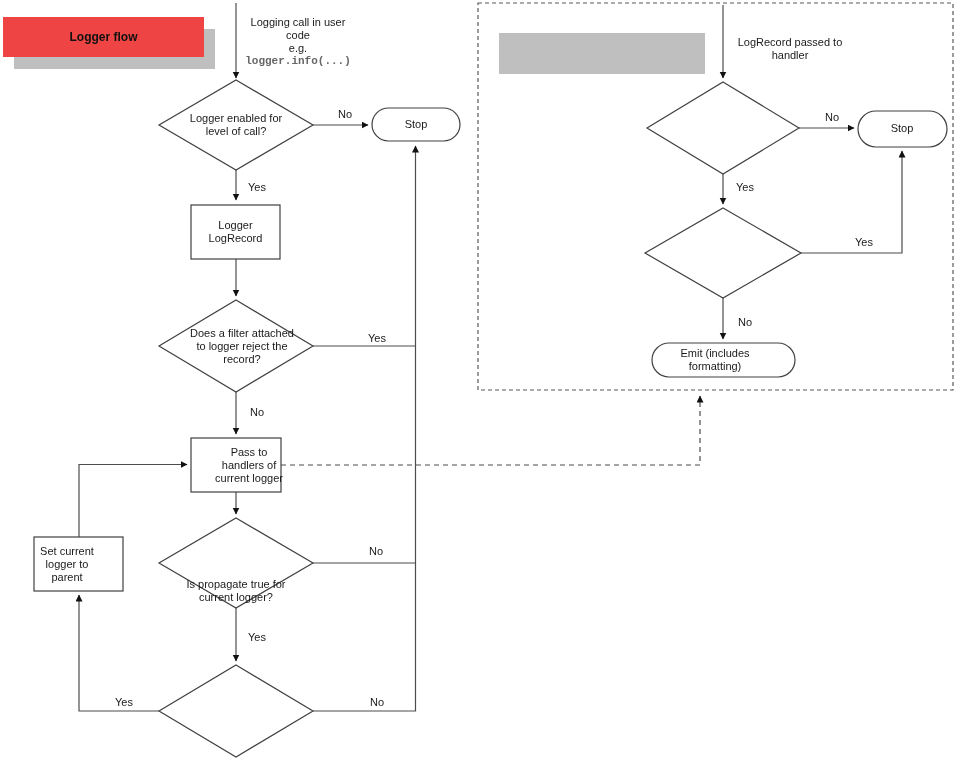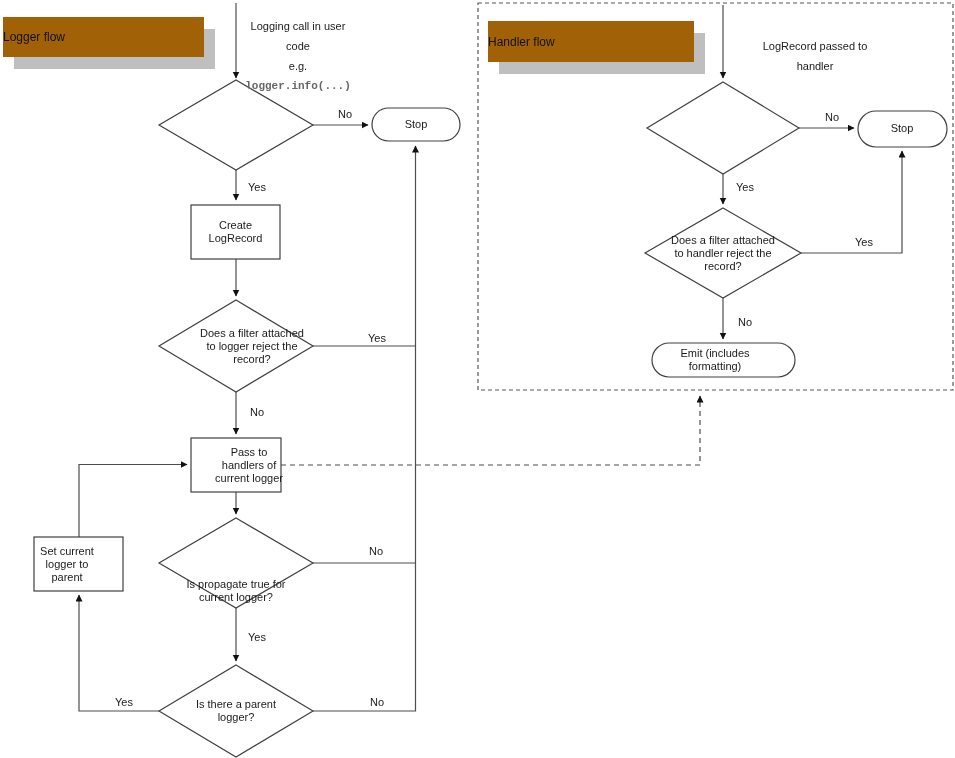--- a/index.html
+++ b/index.html
@@ -32,7 +32,7 @@
   }
   .entry-block{
     position:absolute;z-index:4;text-align:center;
-    font-size:11px;line-height:20px;color:#1a1a1a;
+    font-size:11px;line-height:13px;color:#1a1a1a;
   }
   .code-line{
     font-family:"Liberation Mono","DejaVu Sans Mono",monospace;

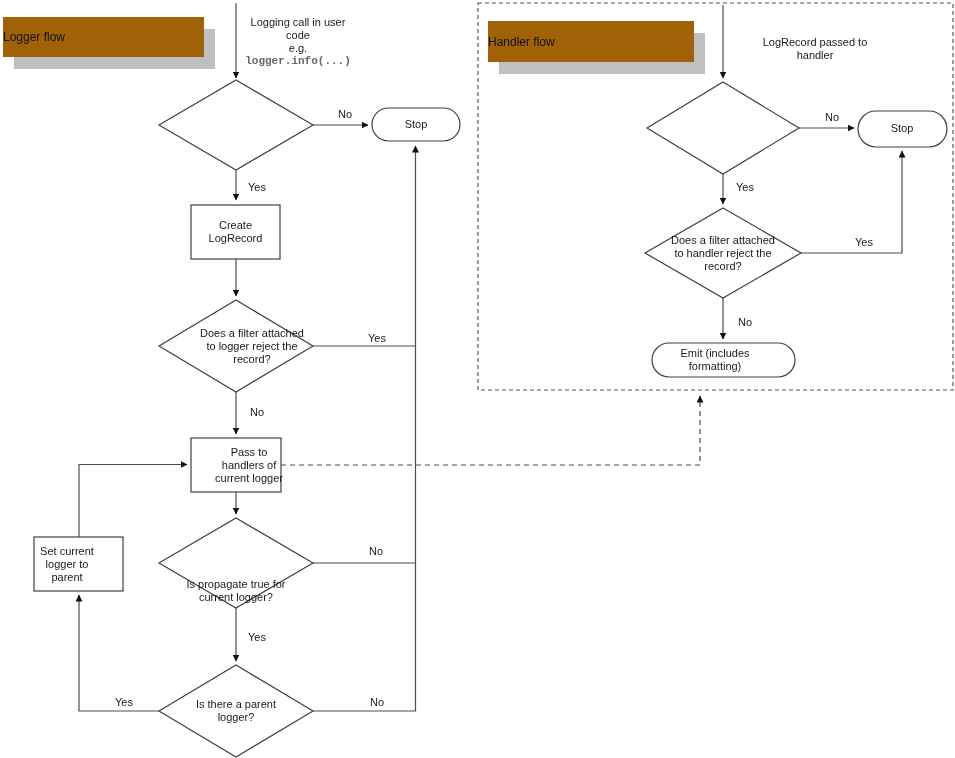--- a/index.html
+++ b/index.html
@@ -16,9 +16,9 @@
     position:absolute;background:#bfbfbf;z-index:2;
   }
   .note{
-    position:absolute;background:#a16207;z-index:3;
-    display:flex;align-items:center;
-    font-weight:normal;font-size:12px;color:#111;
+    position:absolute;background:#ef4444;z-index:3;
+    display:flex;align-items:center;justify-content:center;
+    font-weight:bold;font-size:12px;color:#111;
   }
   .node-label{
     position:absolute;z-index:4;

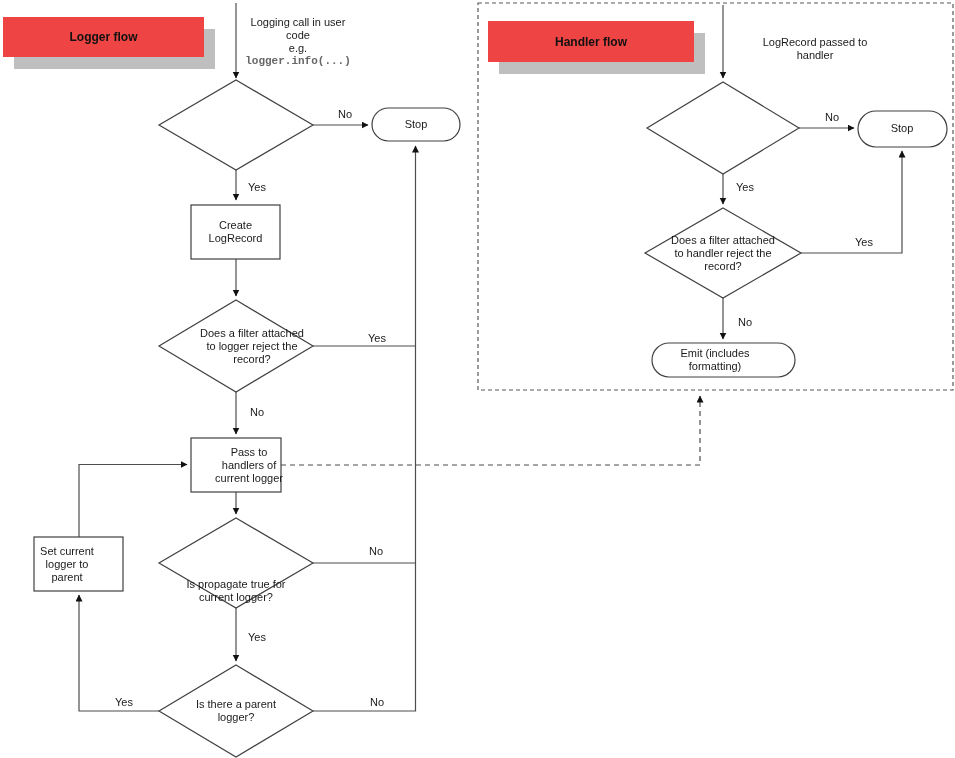--- a/index.html
+++ b/index.html
@@ -94,9 +94,6 @@
   </div>
 
   <div class="note-shadow" style="left:499px;top:33px;width:206px;height:41px;"></div>
-  <div class="note" style="left:488px;top:21px;width:206px;height:41px;">
-    <span>Handler flow</span>
-  </div>
 
   <div class="entry-block" style="left:242px;top:16px;width:112px;">
     <div>Logging call in user code</div>

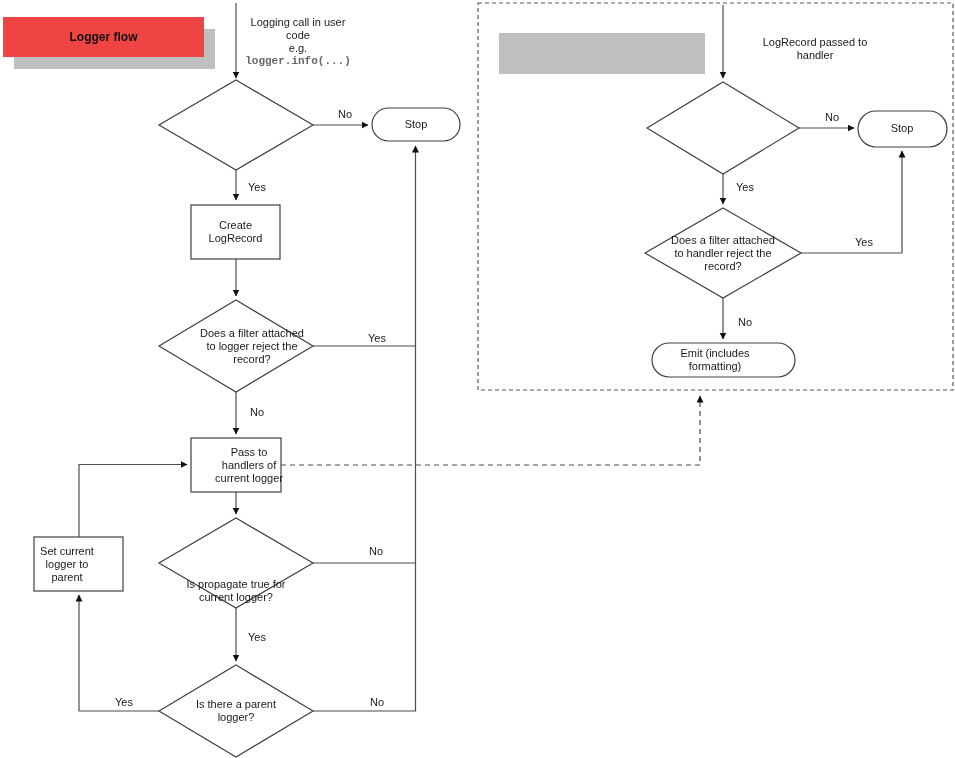--- a/index.html
+++ b/index.html
@@ -118,7 +118,7 @@
   <div class="edge-label" style="left:116px;top:702px;">Yes</div>
   <div class="edge-label" style="left:369px;top:702px;">No</div>
 
-  <div class="entry-block" style="left:756px;top:36px;width:118px;">
+  <div class="entry-block" style="left:731px;top:36px;width:118px;">
     <div>LogRecord passed to handler</div>
   </div>
 

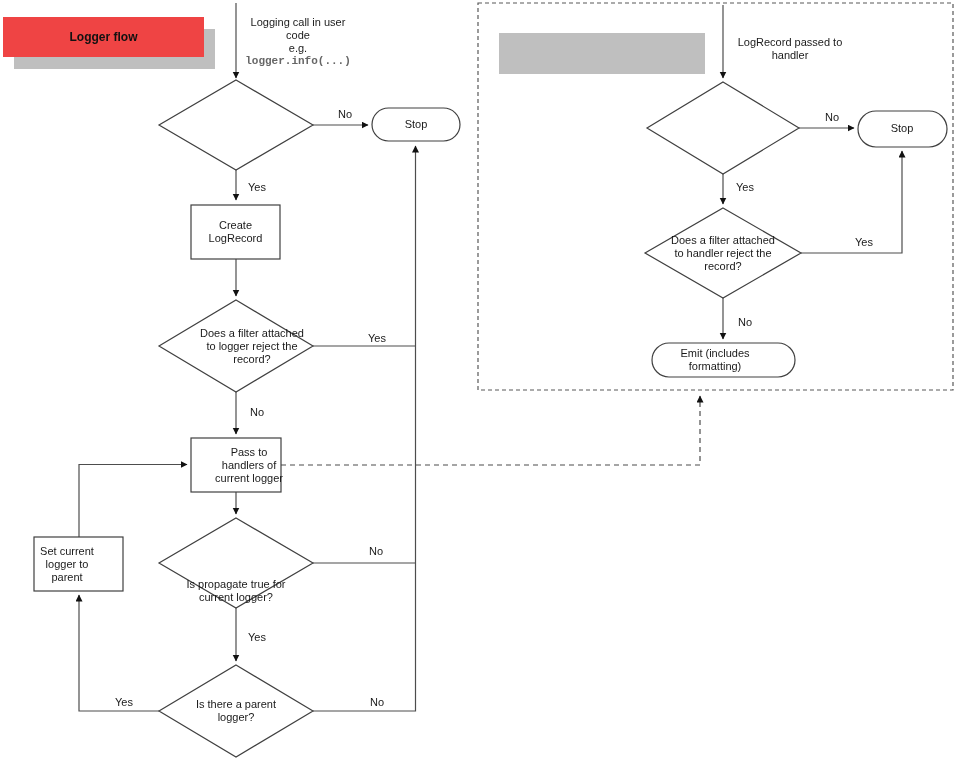--- a/index.html
+++ b/index.html
@@ -101,6 +101,7 @@
     <div class="code-line">logger.info(...)</div>
   </div>
 
+  <div class="node-label" style="left:184px;top:95px;width:104px;height:60px;">Logger enabled for level of call?</div>
   <div class="node-label" style="left:376px;top:114px;width:80px;height:21px;">Stop</div>
   <div class="node-label" style="left:203px;top:212px;width:65px;height:40px;">Create LogRecord</div>
   <div class="node-label" style="left:196px;top:316px;width:112px;height:60px;">Does a filter attached to logger reject the record?</div>

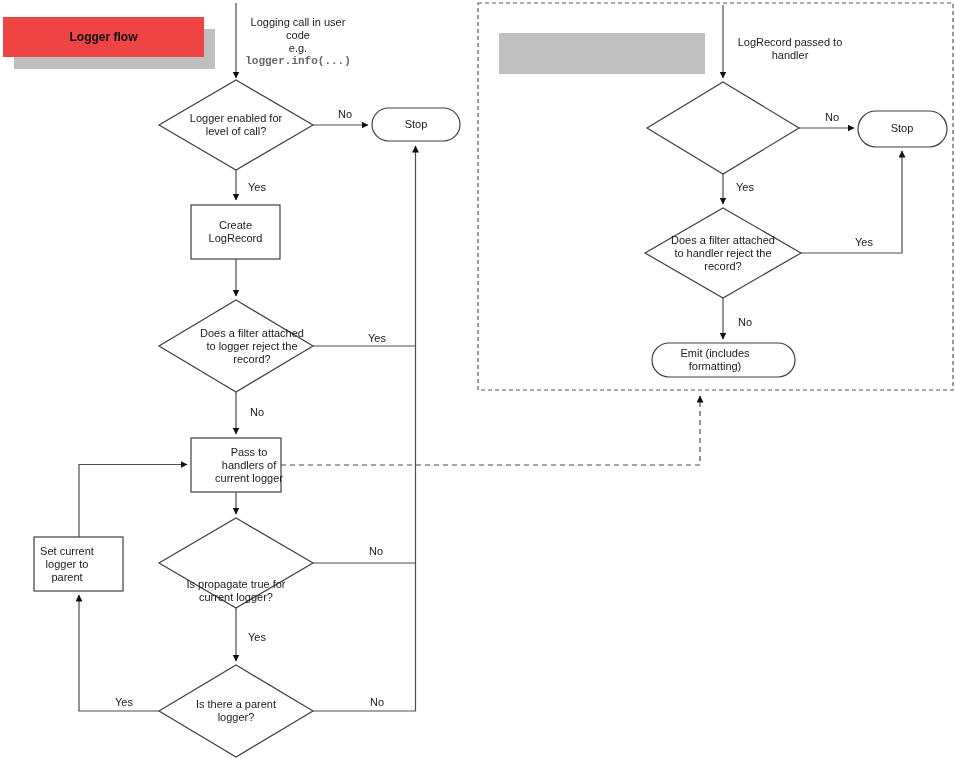--- a/index.html
+++ b/index.html
@@ -103,7 +103,7 @@
 
   <div class="node-label" style="left:184px;top:95px;width:104px;height:60px;">Logger enabled for level of call?</div>
   <div class="node-label" style="left:376px;top:114px;width:80px;height:21px;">Stop</div>
-  <div class="node-label" style="left:203px;top:212px;width:65px;height:40px;">Create LogRecord</div>
+  <div class="node-label" style="left:203px;top:212px;width:65px;height:40px;">Logger LogRecord</div>
   <div class="node-label" style="left:196px;top:316px;width:112px;height:60px;">Does a filter attached to logger reject the record?</div>
   <div class="node-label" style="left:212px;top:441px;width:74px;height:48px;">Pass to handlers of current logger</div>
   <div class="node-label" style="left:183px;top:543px;width:106px;height:40px;margin-top:28px;">Is propagate true for current logger?</div>

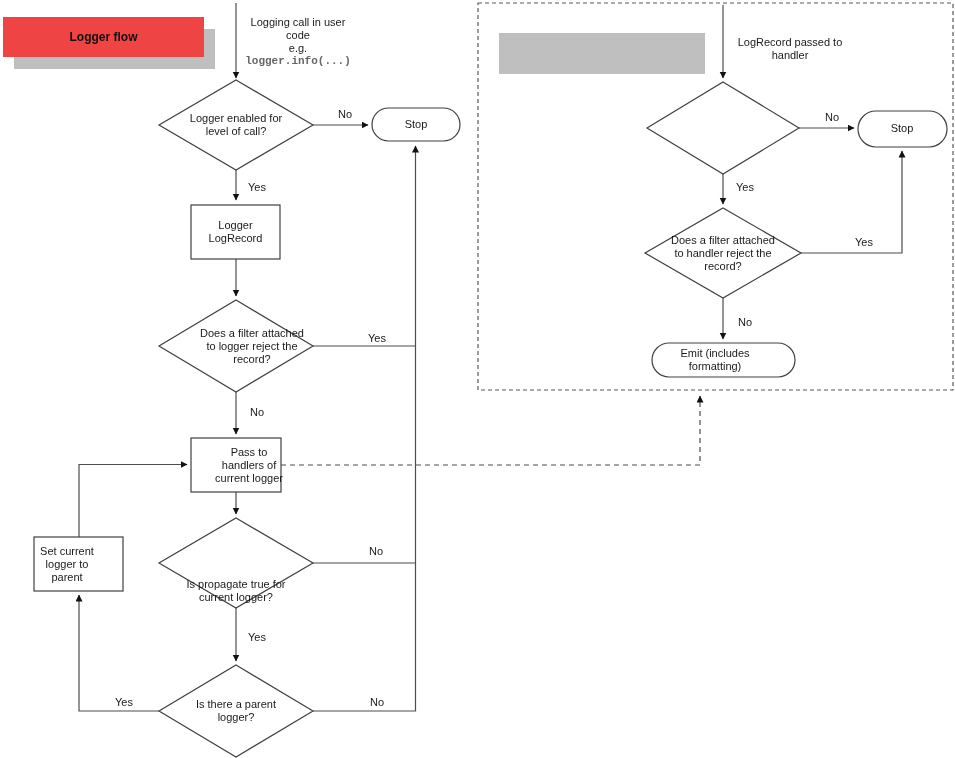--- a/index.html
+++ b/index.html
@@ -124,7 +124,6 @@
   </div>
 
   <div class="node-label" style="left:862px;top:118px;width:80px;height:21px;">Stop</div>
-  <div class="node-label" style="left:667px;top:223px;width:112px;height:60px;">Does a filter attached to handler reject the record?</div>
   <div class="node-label" style="left:653px;top:350px;width:124px;height:20px;">Emit (includes formatting)</div>
 
   <div class="edge-label" style="left:824px;top:117px;">No</div>

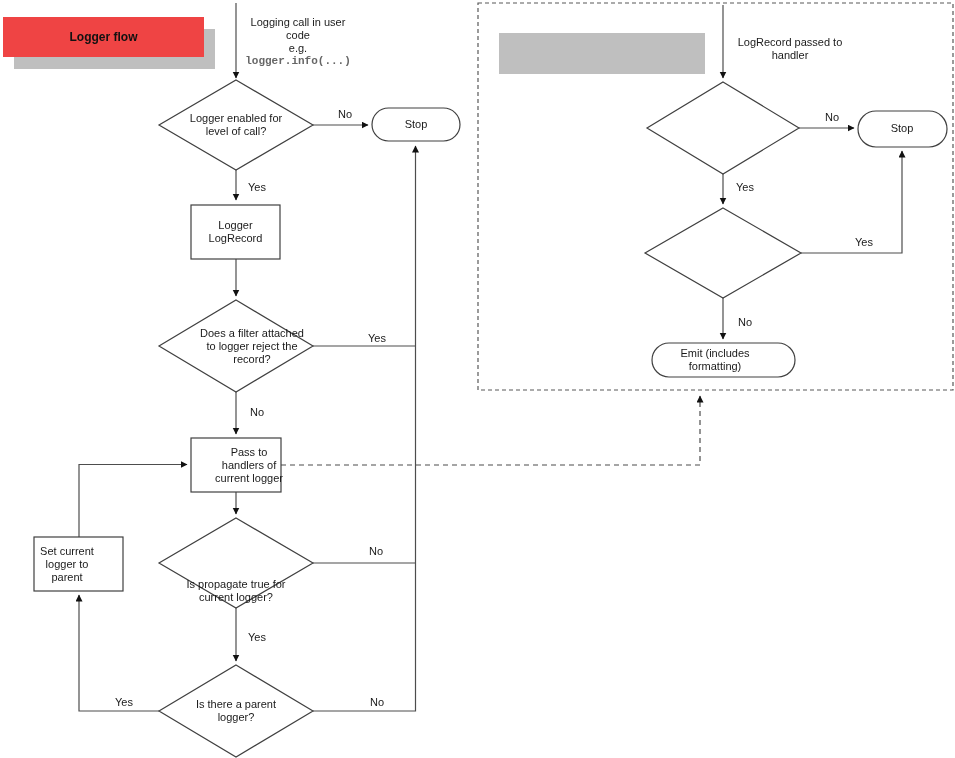--- a/index.html
+++ b/index.html
@@ -104,7 +104,7 @@
   <div class="node-label" style="left:184px;top:95px;width:104px;height:60px;">Logger enabled for level of call?</div>
   <div class="node-label" style="left:376px;top:114px;width:80px;height:21px;">Stop</div>
   <div class="node-label" style="left:203px;top:212px;width:65px;height:40px;">Logger LogRecord</div>
-  <div class="node-label" style="left:196px;top:316px;width:112px;height:60px;">Does a filter attached to logger reject the record?</div>
+  <div class="node-label" style="left:186px;top:316px;width:112px;height:60px;">Does a filter attached to logger reject the record?</div>
   <div class="node-label" style="left:212px;top:441px;width:74px;height:48px;">Pass to handlers of current logger</div>
   <div class="node-label" style="left:183px;top:543px;width:106px;height:40px;margin-top:28px;">Is propagate true for current logger?</div>
   <div class="node-label" style="left:35px;top:544px;width:64px;height:40px;">Set current logger to parent</div>

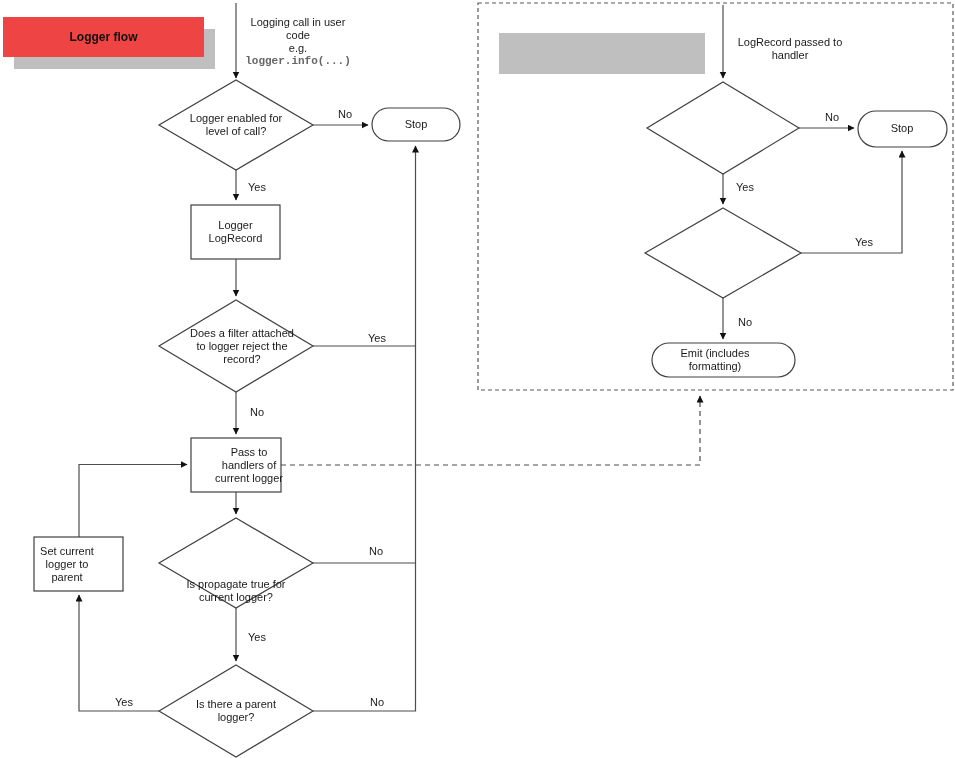--- a/index.html
+++ b/index.html
@@ -108,7 +108,6 @@
   <div class="node-label" style="left:212px;top:441px;width:74px;height:48px;">Pass to handlers of current logger</div>
   <div class="node-label" style="left:183px;top:543px;width:106px;height:40px;margin-top:28px;">Is propagate true for current logger?</div>
   <div class="node-label" style="left:35px;top:544px;width:64px;height:40px;">Set current logger to parent</div>
-  <div class="node-label" style="left:191px;top:691px;width:90px;height:40px;">Is there a parent logger?</div>
 
   <div class="edge-label" style="left:337px;top:114px;">No</div>
   <div class="edge-label" style="left:249px;top:187px;">Yes</div>

